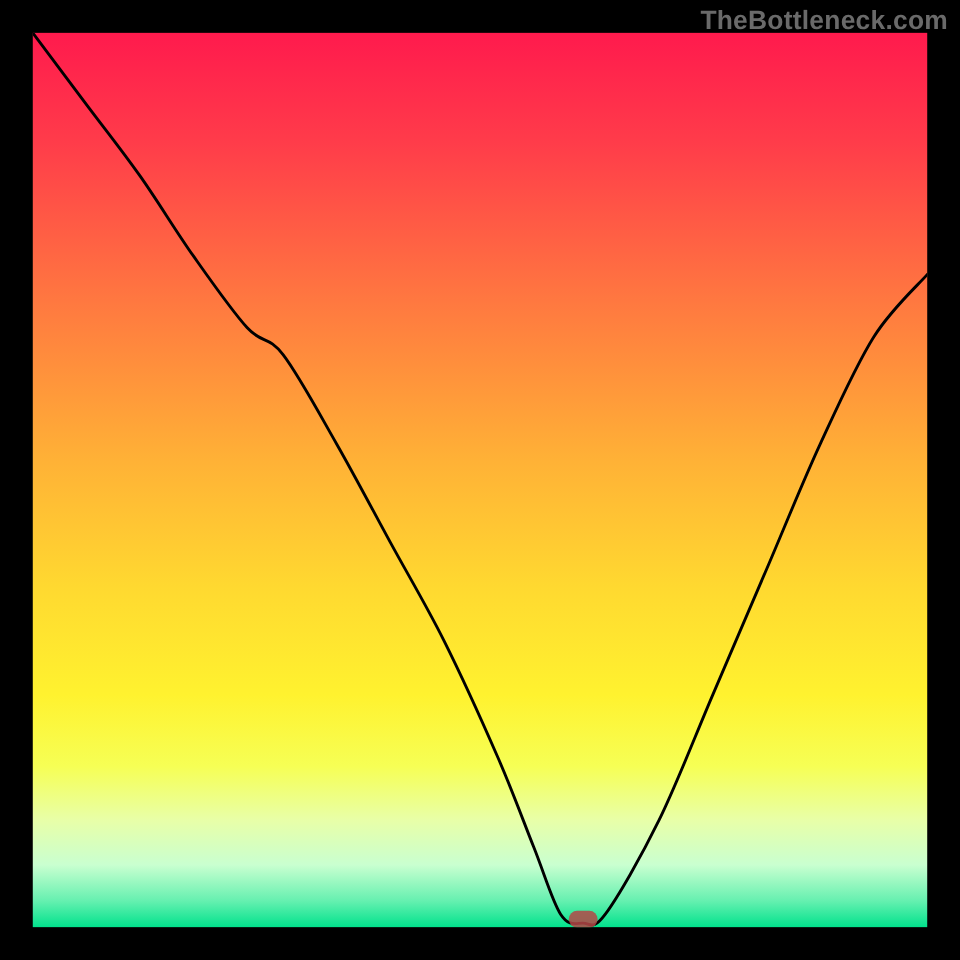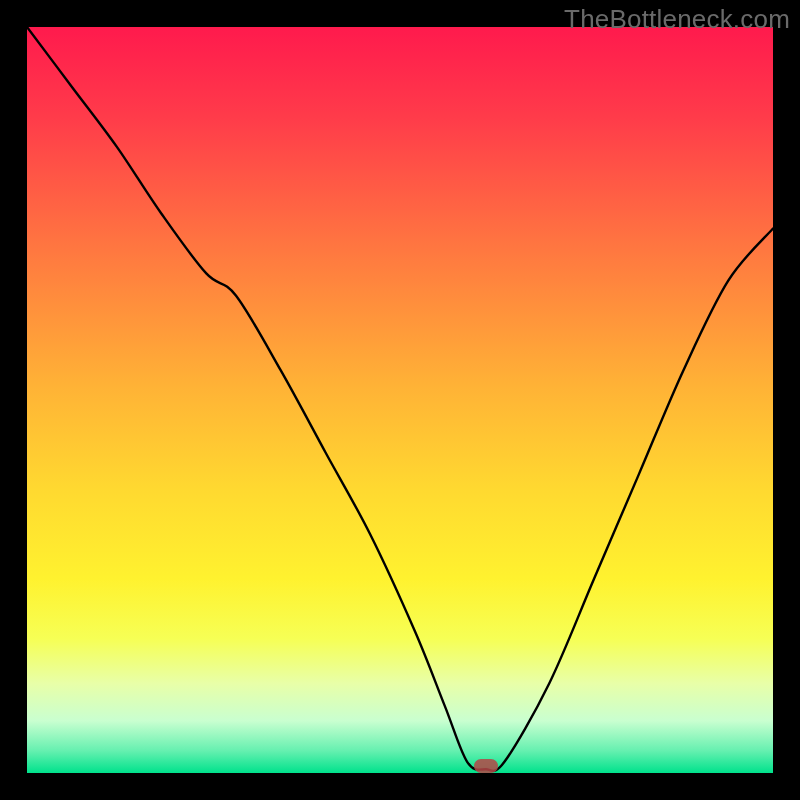--- a/index.html
+++ b/index.html
@@ -51,8 +51,8 @@
     top: 4px;
     right: 10px;
     font-family: Arial, Helvetica, sans-serif;
-    font-size: 26px;
-    font-weight: normal;
+    font-size: 22px;
+    font-weight: bold;
     color: #6a6a6a;
     letter-spacing: 0.2px;
   }

